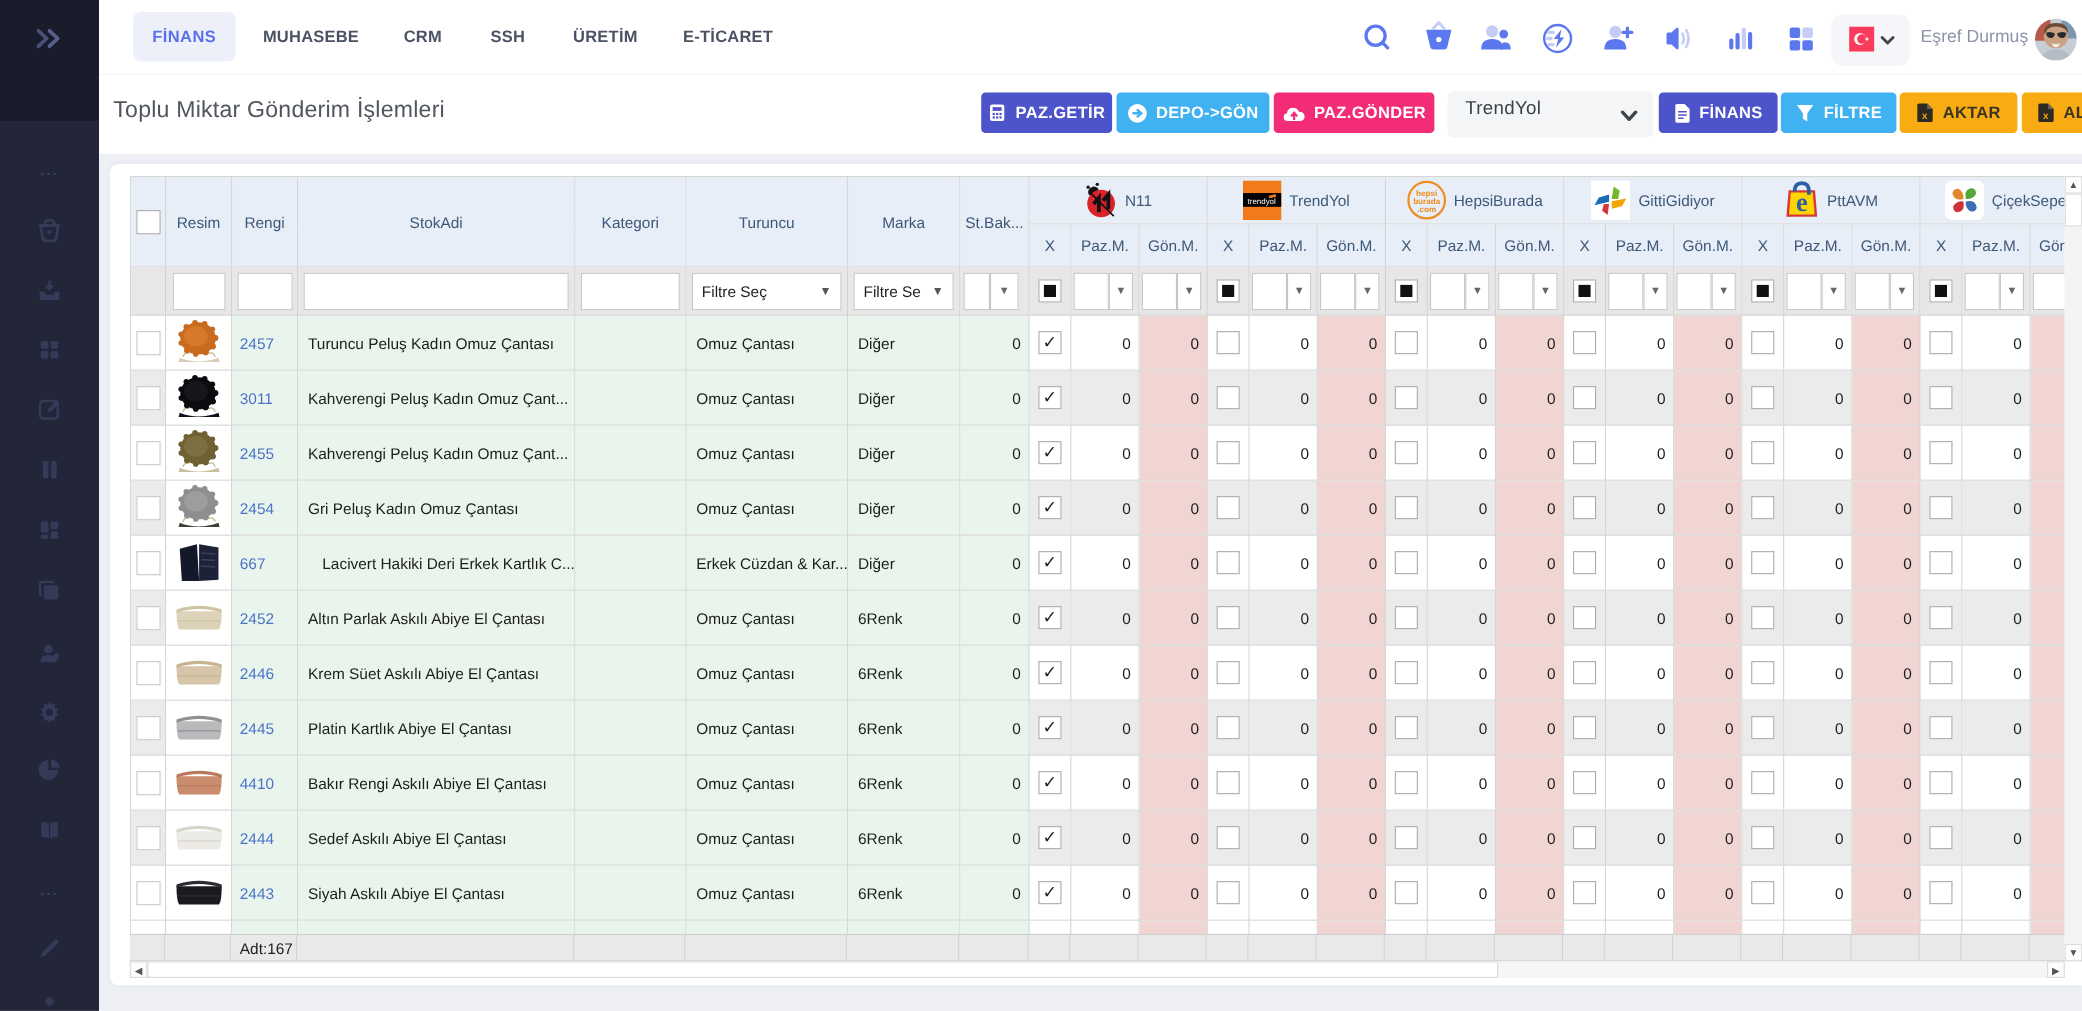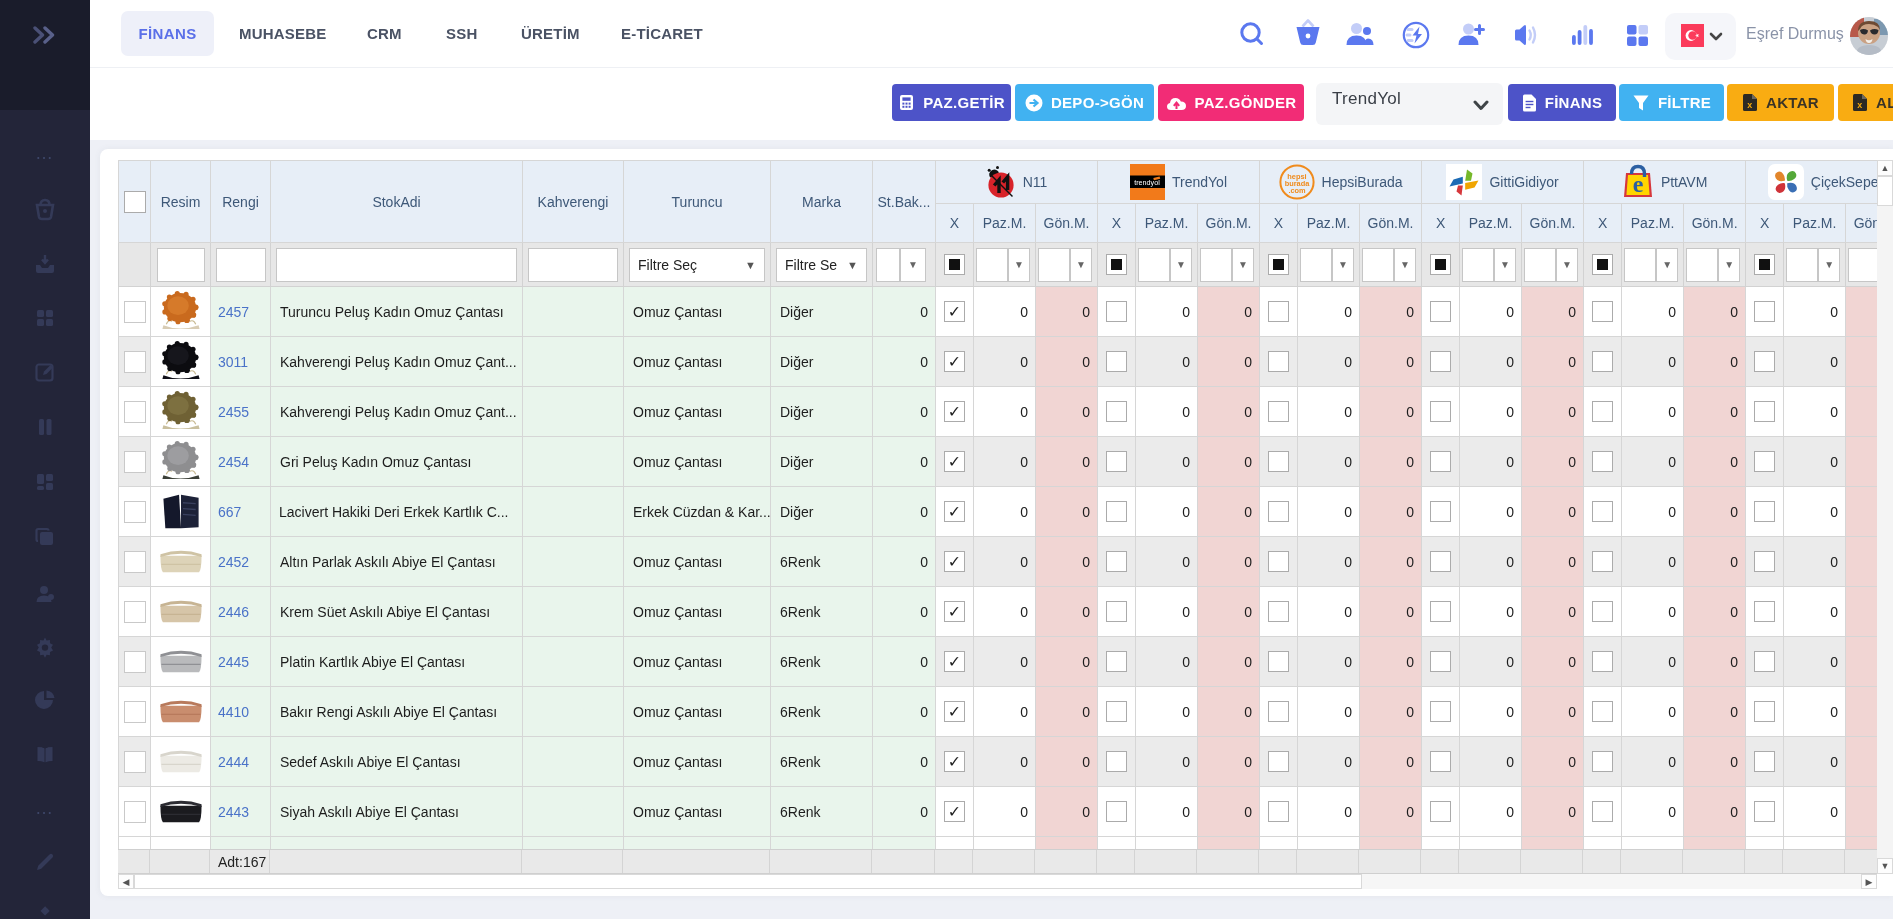--- a/index.html
+++ b/index.html
@@ -192,6 +192,7 @@
     </svg>
   </div>
 <div id="actionbar" class="abs">
+    <div id="ptitle" class="abs">Toplu Miktar Gönderim İşlemleri</div>
     <div class="btn" style="left:802px;width:119px;background:#4d53c8;">
       <svg width="17" height="17" viewBox="0 0 17 17">
         <rect x="2" y="1" width="13" height="15" rx="2" fill="#fff"></rect>

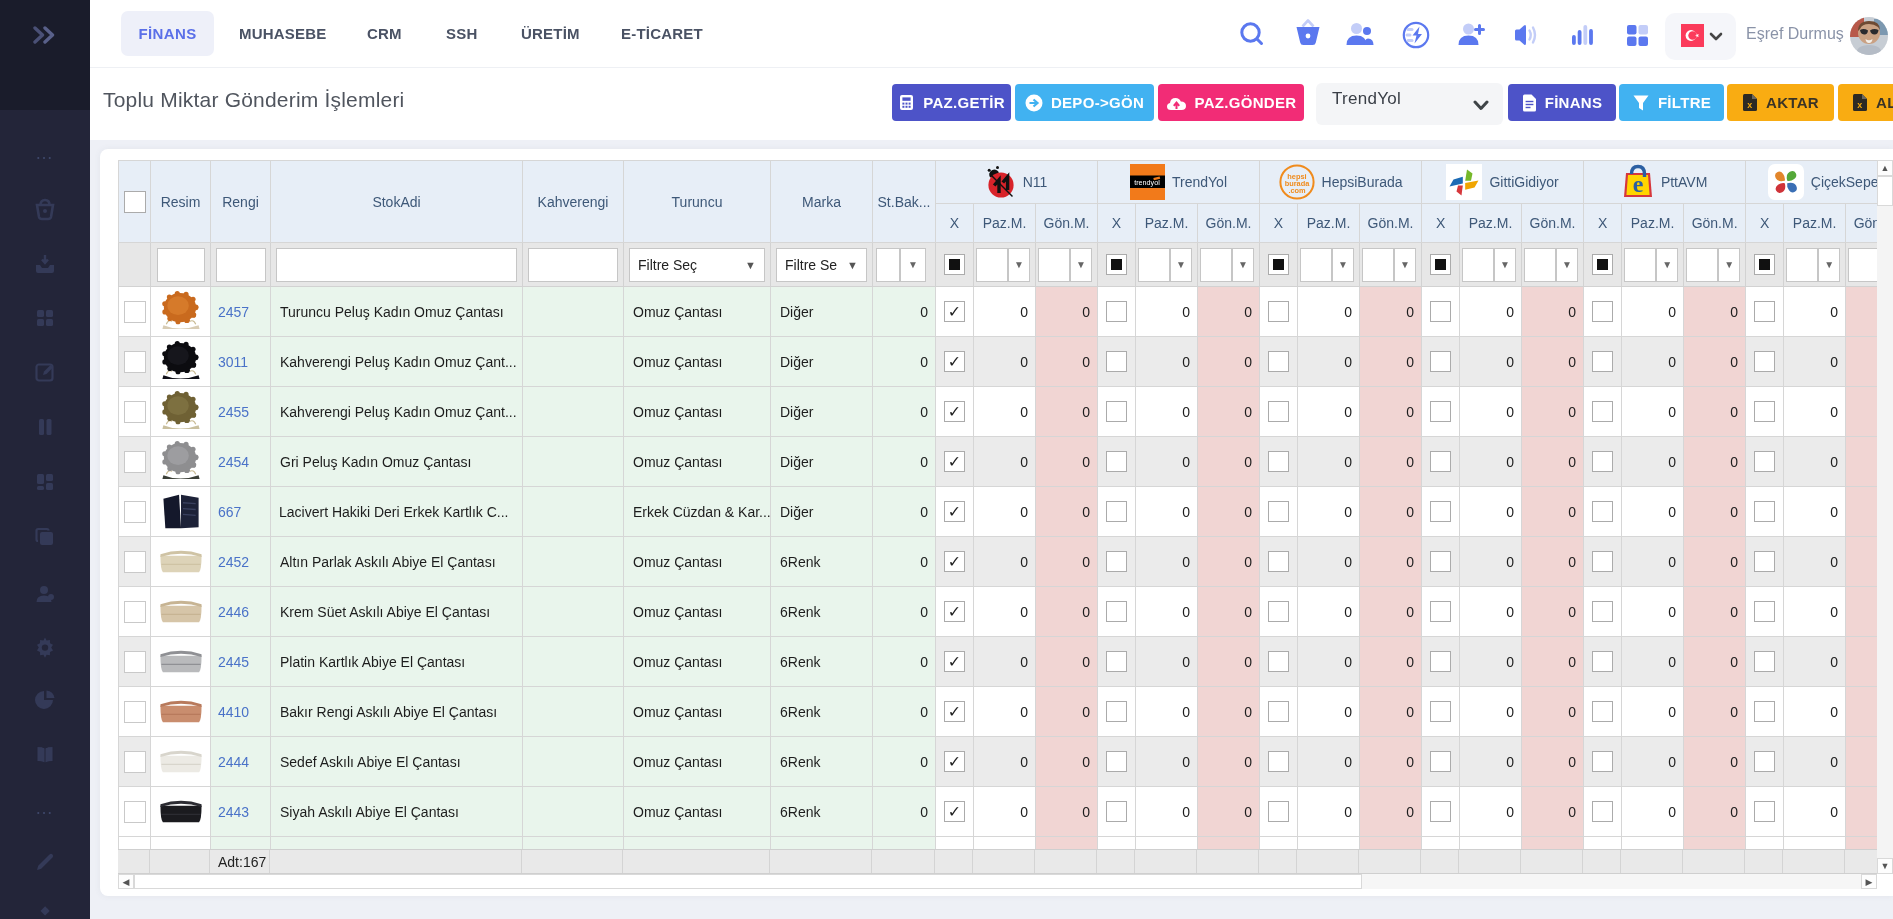--- a/index.html
+++ b/index.html
@@ -296,7 +296,7 @@
           <th class="h" rowspan="2">Resim</th>
           <th class="h" rowspan="2">Rengi</th>
           <th class="h" rowspan="2">StokAdi</th>
-          <th class="h" rowspan="2">Kahverengi</th>
+          <th class="h" rowspan="2">Kategori</th>
           <th class="h" rowspan="2">Turuncu</th>
           <th class="h" rowspan="2">Marka</th>
           <th class="h" rowspan="2">St.Bak...</th>

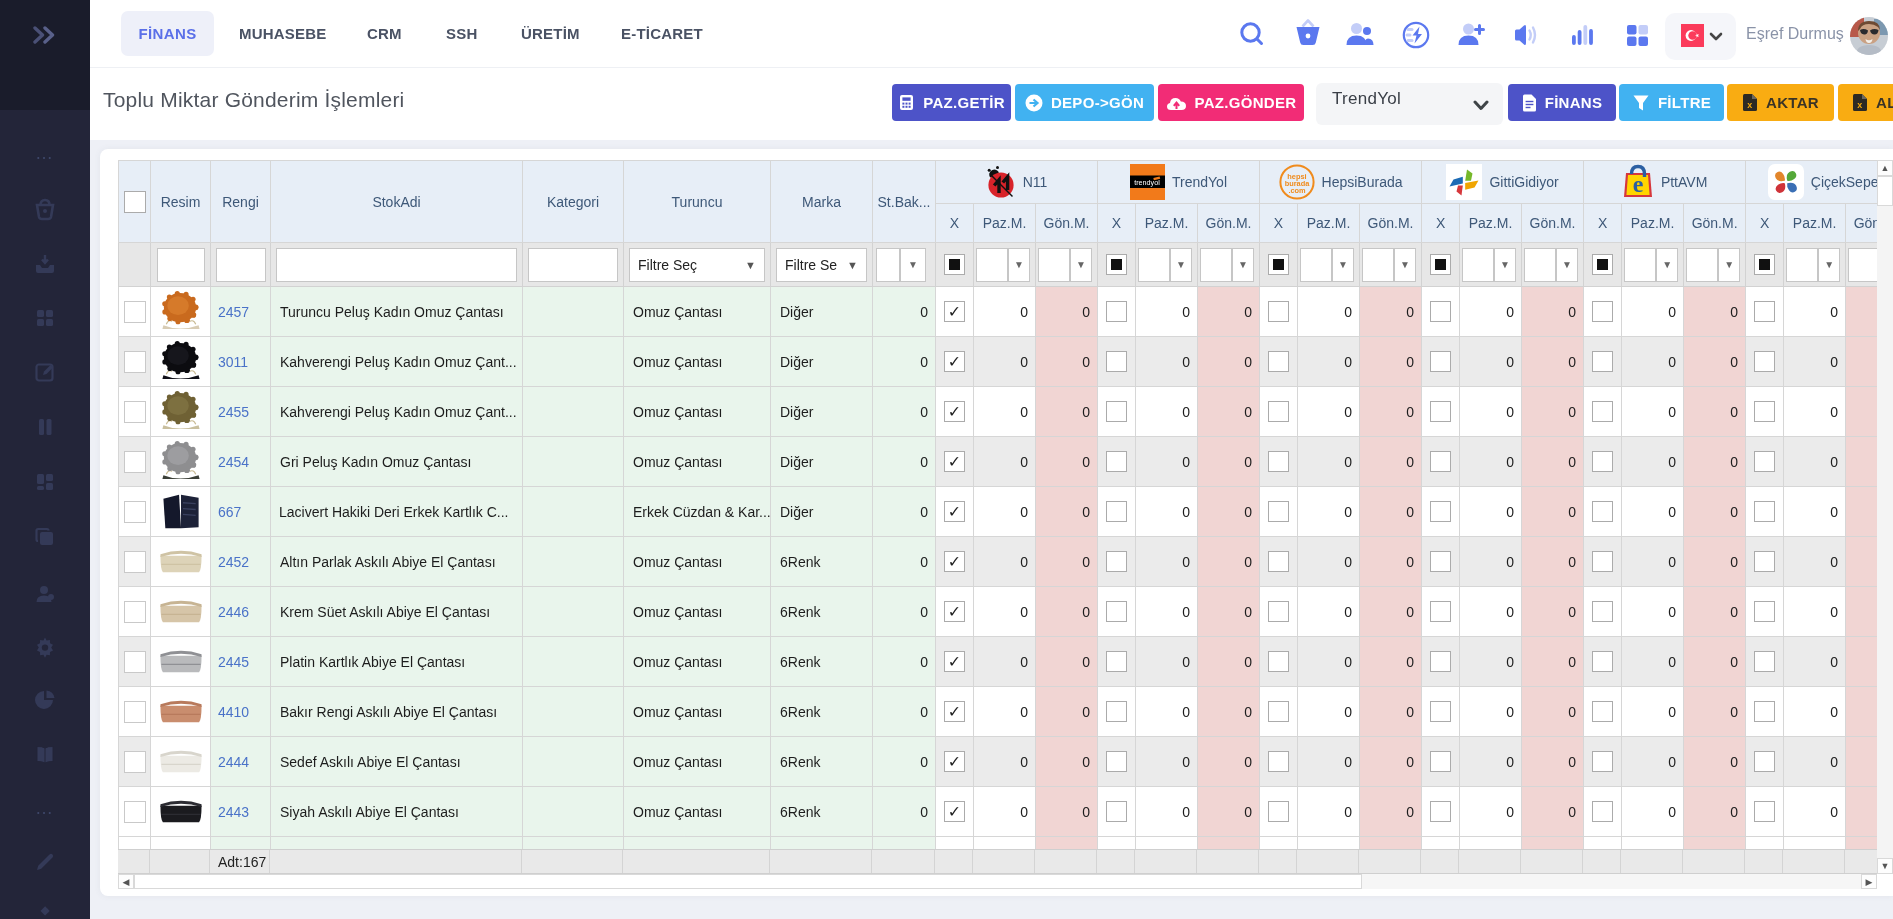--- a/index.html
+++ b/index.html
@@ -635,7 +635,7 @@
             </svg>
           </td>
           <td class="grn" style="padding-left:7px"><a class="lnk">667</a></td>
-          <td class="grn" style="padding-left:8px">Lacivert Hakiki Deri Erkek Kartlık C...</td>
+          <td class="grn" style="padding-left:22px">Lacivert Hakiki Deri Erkek Kartlık C...</td>
           <td class="grn"></td>
           <td class="grn" style="padding-left:9px">Erkek Cüzdan &amp; Kar...</td>
           <td class="grn" style="padding-left:9px">Diğer</td>

